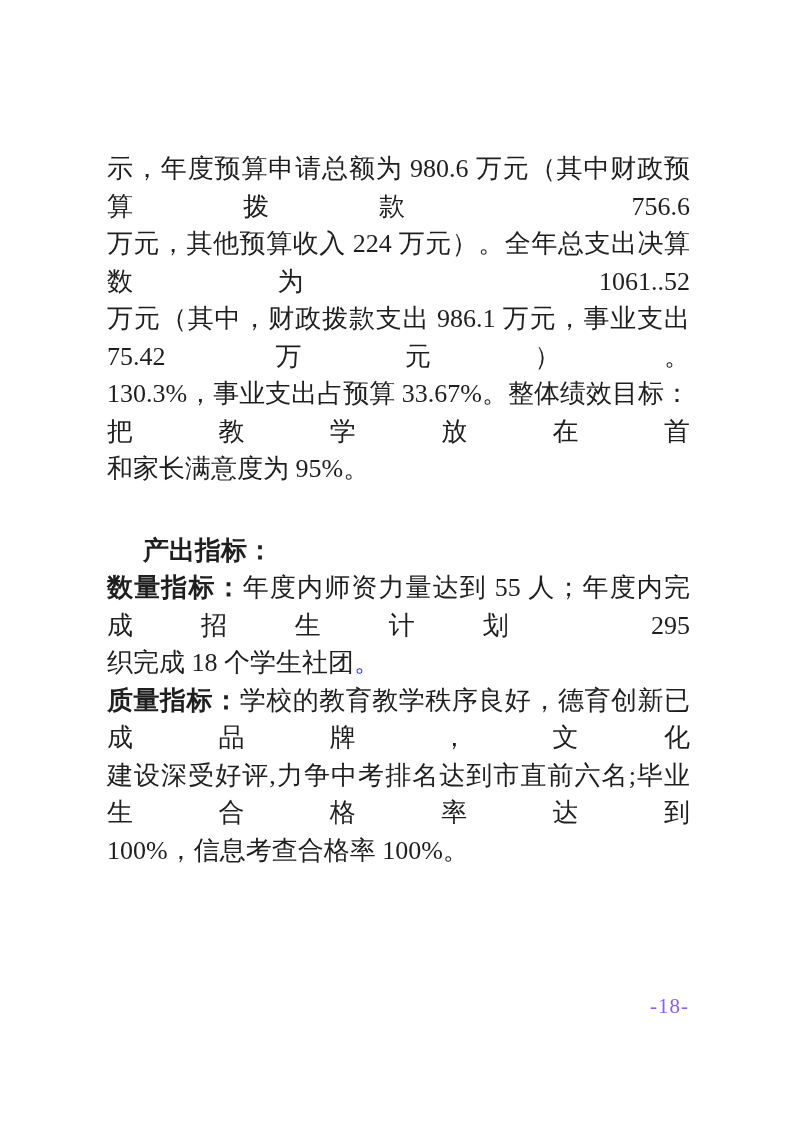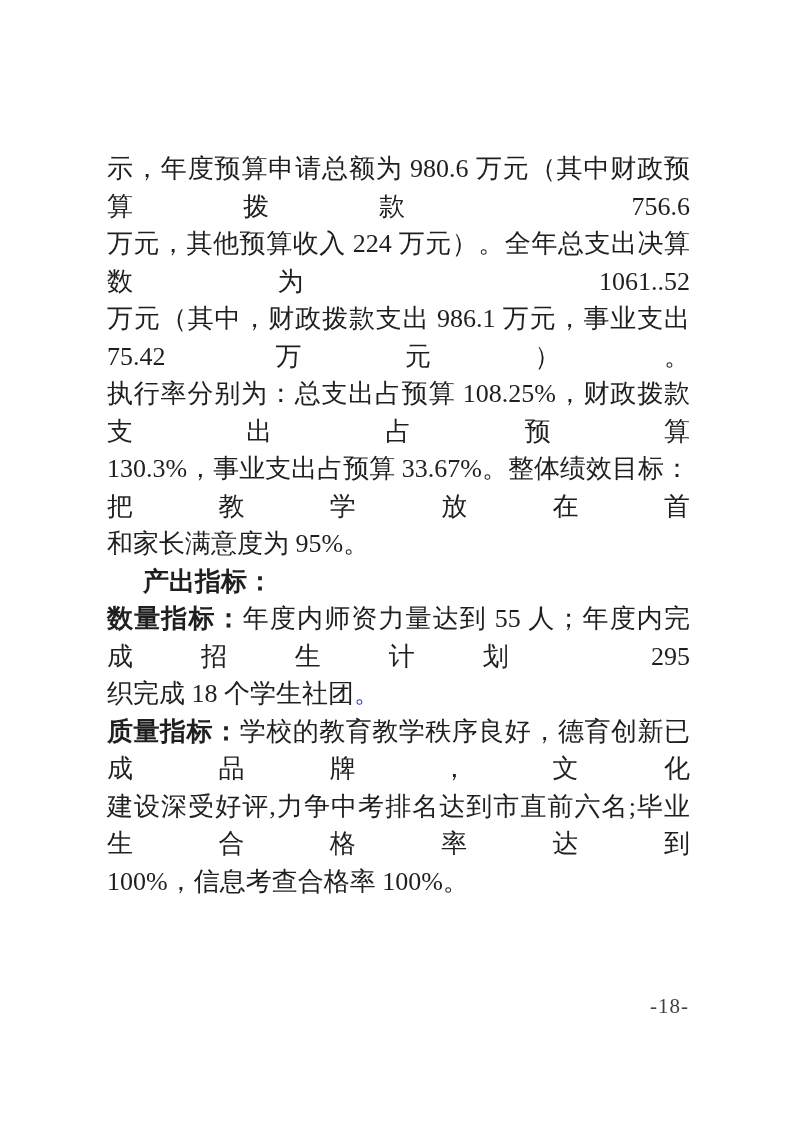--- a/index.html
+++ b/index.html
@@ -58,7 +58,6 @@
     <div class="line fill">示，年度预算申请总额为 980.6 万元（其中财政预算拨款 756.6</div>
     <div class="line fill">万元，其他预算收入 224 万元）。全年总支出决算数为 1061..52</div>
     <div class="line fill">万元（其中，财政拨款支出 986.1 万元，事业支出 75.42 万元）。</div>
-    <div class="line fill">执行率分别为：总支出占预算 108.25%，财政拨款支出占预算</div>
     <div class="line fill">130.3%，事业支出占预算 33.67%。整体绩效目标：把教学放在首</div>
     <div class="line">和家长满意度为 95%。</div>
 

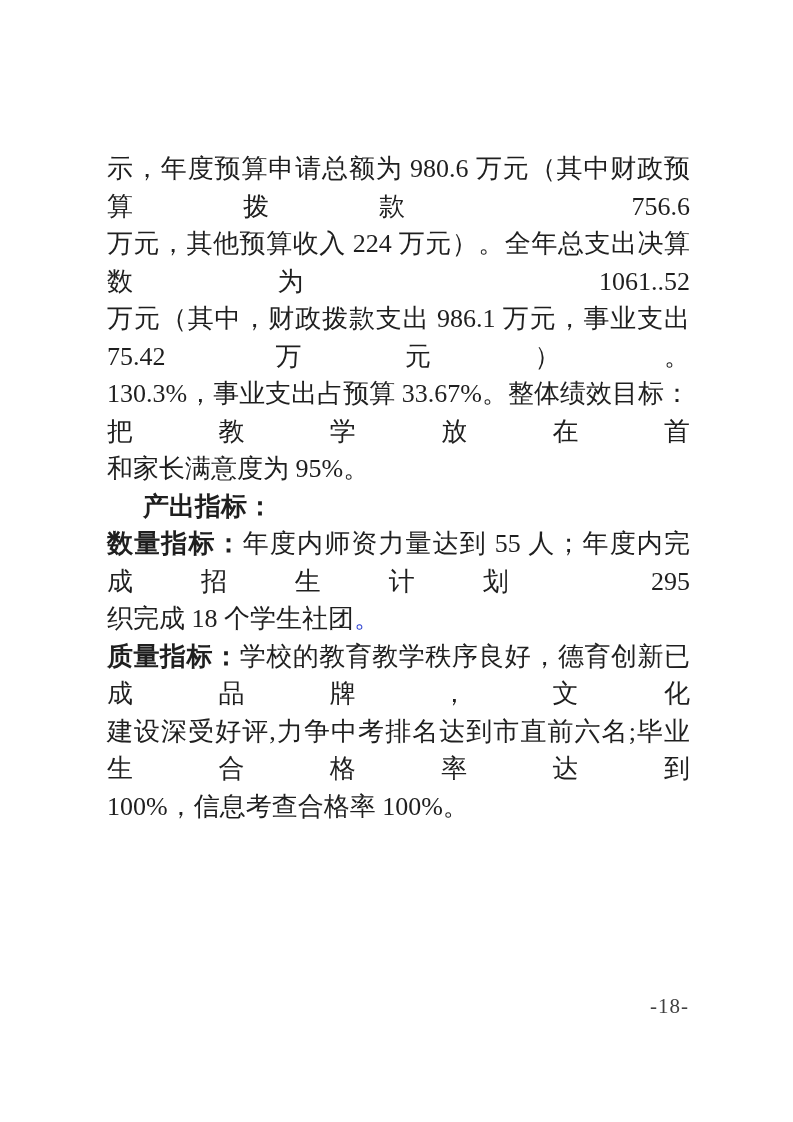--- a/index.html
+++ b/index.html
@@ -32,6 +32,7 @@
     padding-left: 36px;
     font-weight: 700;
     font-family: "Liberation Sans", "DejaVu Sans", sans-serif;
+    margin-top: 44px;
   }
   .b {
     font-weight: 700;

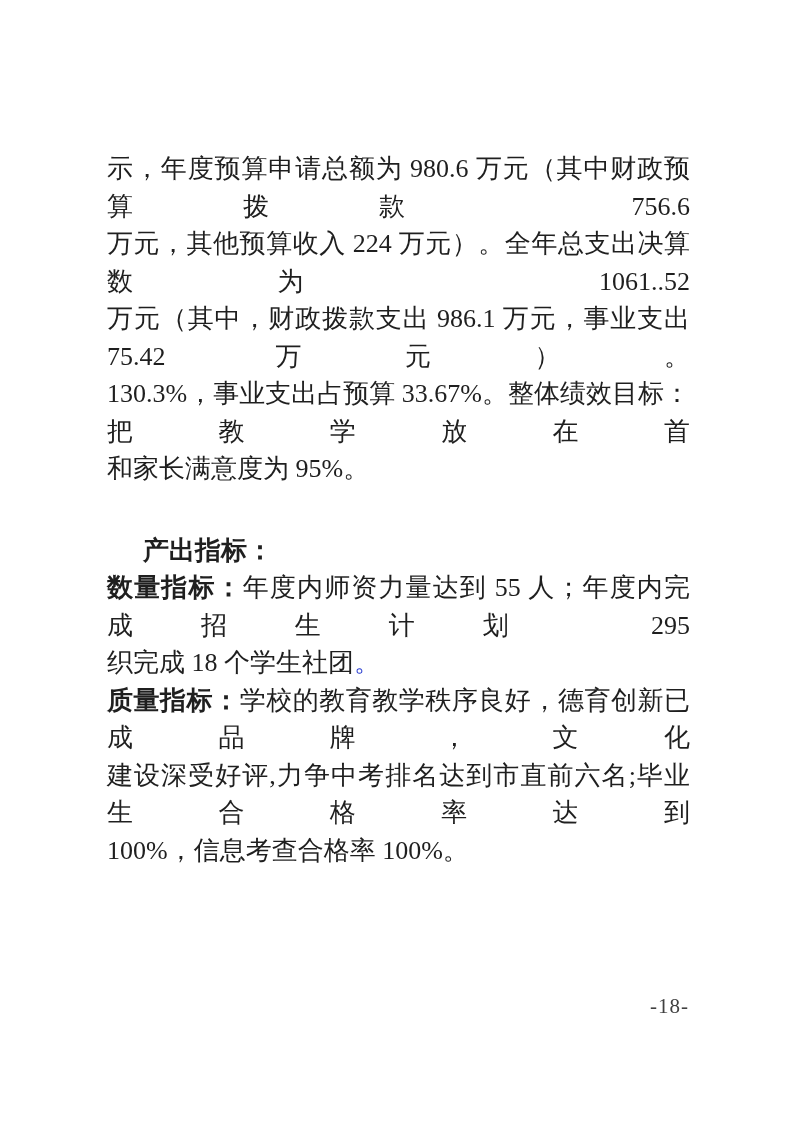--- a/index.html
+++ b/index.html
@@ -46,7 +46,7 @@
     top: 994px;
     font-size: 21px;
     letter-spacing: 1px;
-    color: #404040;
+    color: #8b5cf6;
     font-family: "Liberation Serif", "DejaVu Serif", serif;
   }
 </style>

